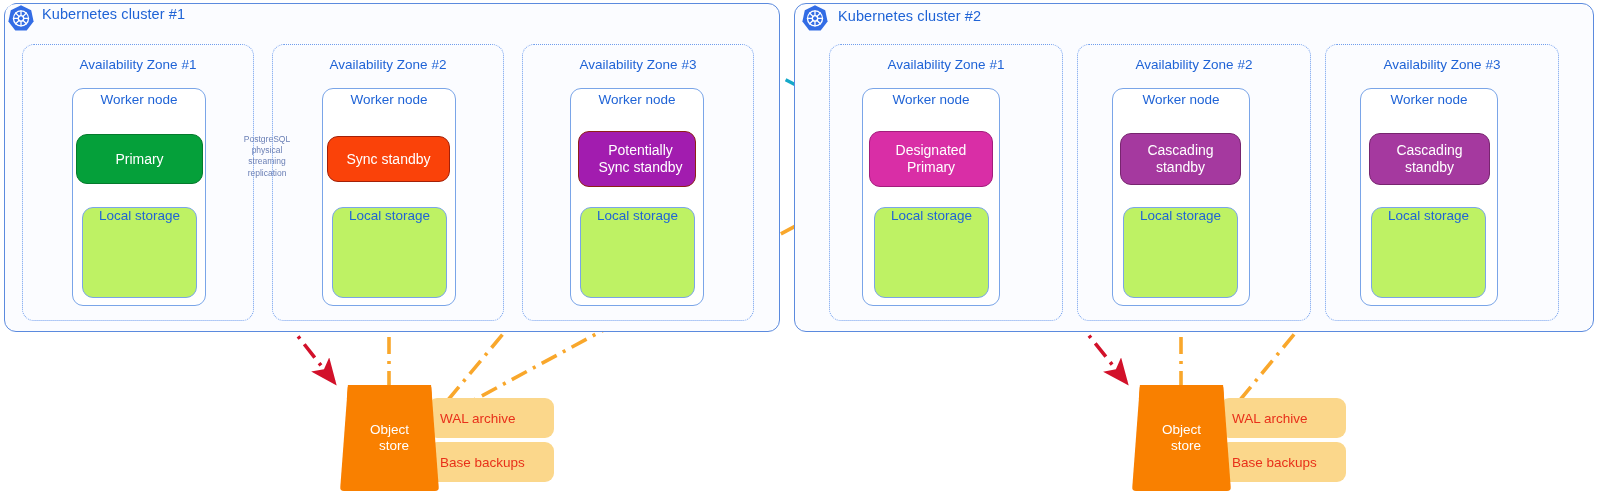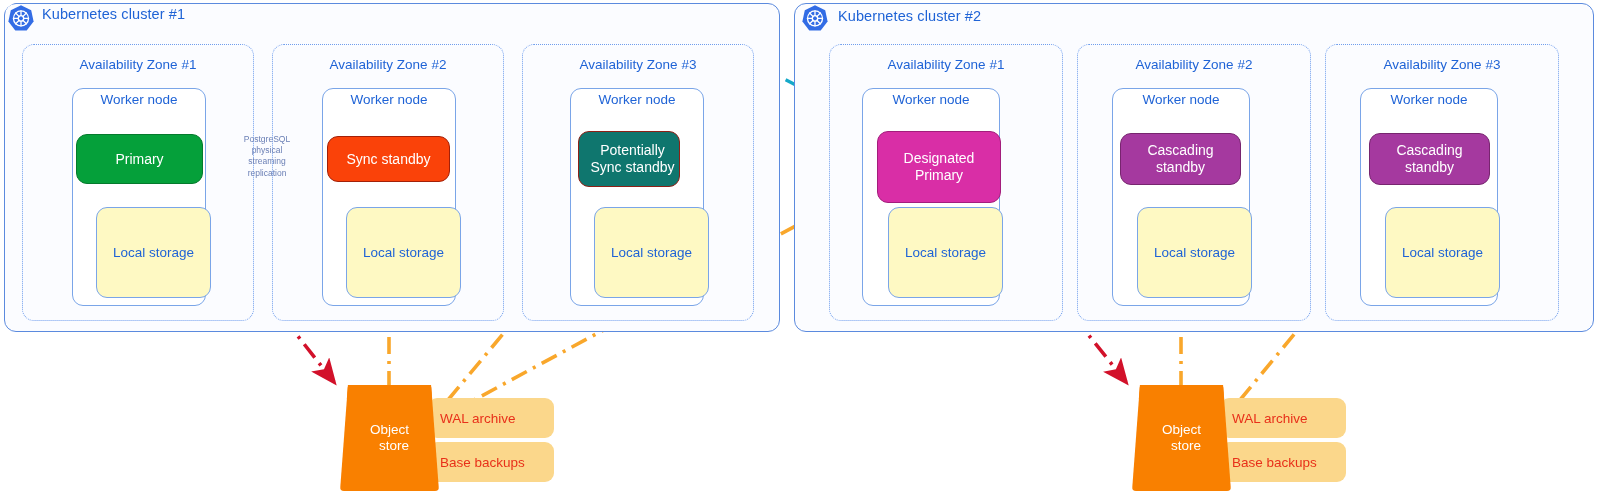--- a/index.html
+++ b/index.html
@@ -230,7 +230,7 @@
   <div class="worker" style="left:570px;top:88px;width:134px;height:218px;">
     <div class="worker-title">Worker node</div>
   </div>
-  <div class="pill" style="left:578px;top:131px;width:102px;height:56px;background:#0f766e;border:1.6px solid #8e2016;padding-left:7px;">
+  <div class="pill" style="left:578px;top:131px;width:118px;height:56px;background:#a21caf;border:1.6px solid #8e2016;padding-left:7px;">
     <span>Potentially
 Sync standby</span>
   </div>

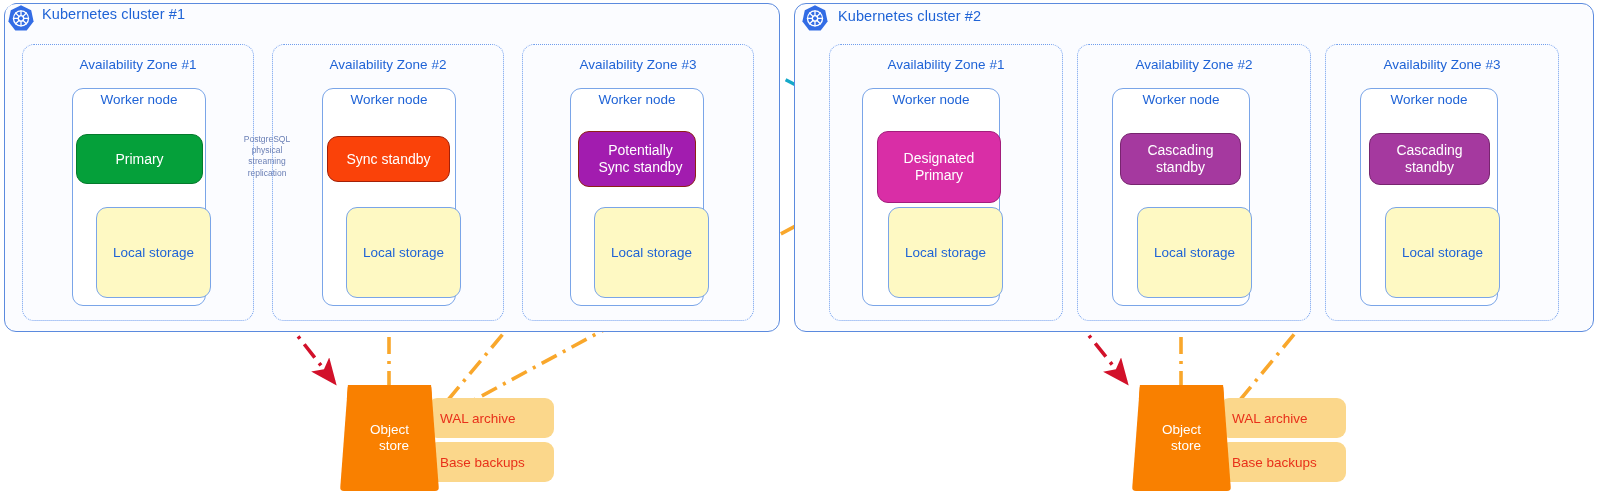--- a/index.html
+++ b/index.html
@@ -275,7 +275,7 @@
   <div class="worker" style="left:862px;top:88px;width:138px;height:218px;">
     <div class="worker-title">Worker node</div>
   </div>
-  <div class="pill" style="left:869px;top:131px;width:124px;height:72px;background:#d92ea6;border:1.6px solid #a31d7c;margin-left:8px;">
+  <div class="pill" style="left:869px;top:131px;width:124px;height:56px;background:#d92ea6;border:1.6px solid #a31d7c;">
     <span>Designated
 Primary</span>
   </div>

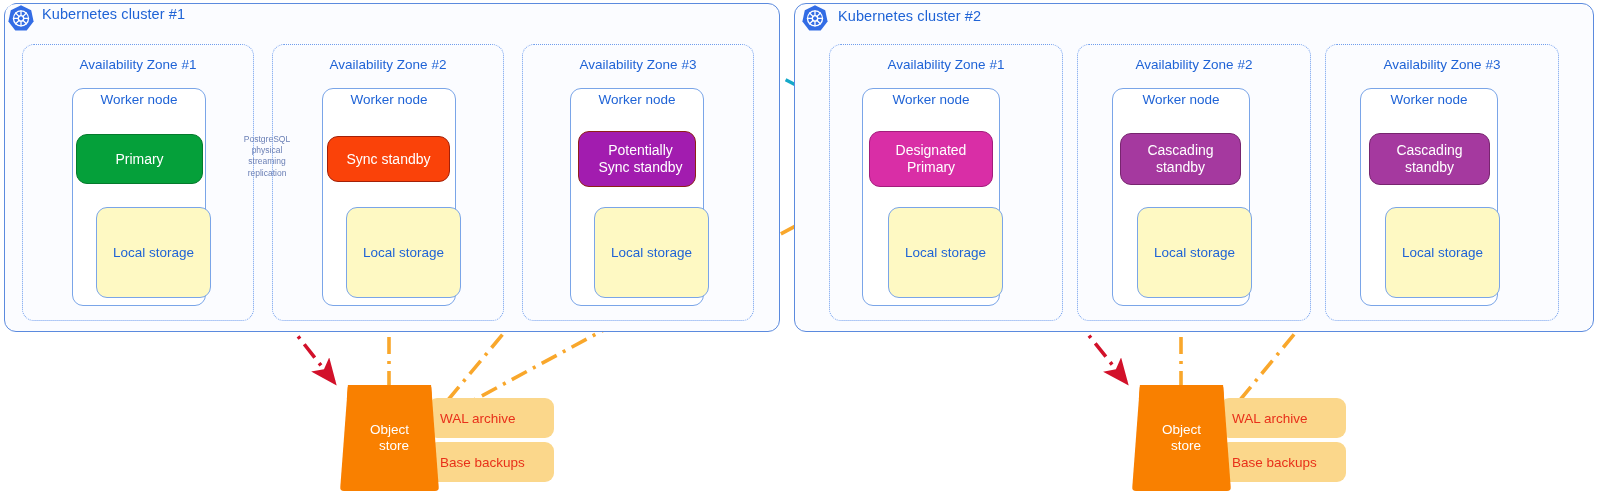--- a/index.html
+++ b/index.html
@@ -70,9 +70,9 @@
     position:absolute;
     border:1.3px solid #7aa5e8;
     border-radius:11px;
-    background:#fef9c3;
-    box-sizing:border-box;
-    display:flex;align-items:center;justify-content:center;margin-left:14px;
+    background:#bef264;
+    box-sizing:border-box;
+    display:flex;justify-content:center;
   }
   .storage span{color:#1f63d6;font-size:13.5px;white-space:nowrap;}
   

